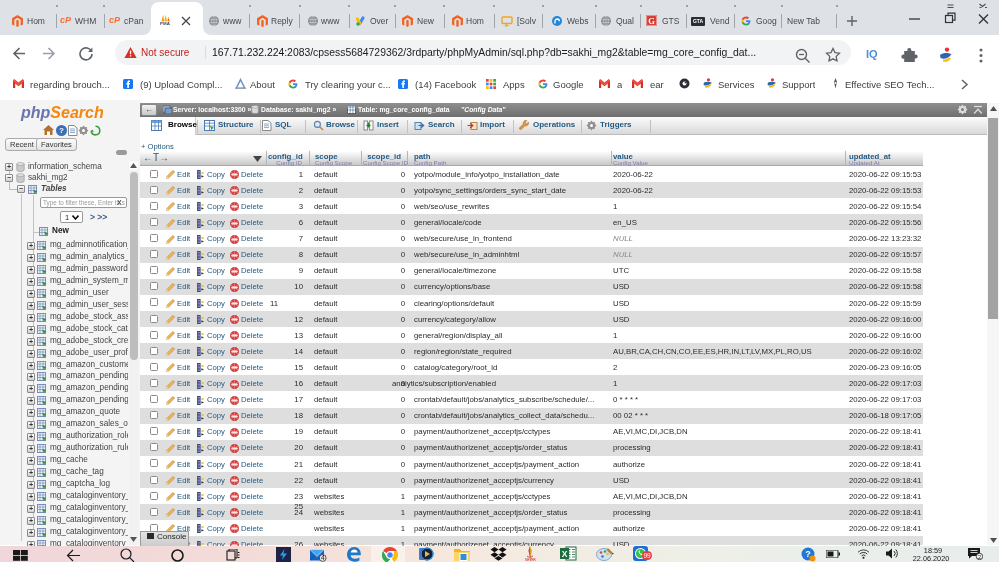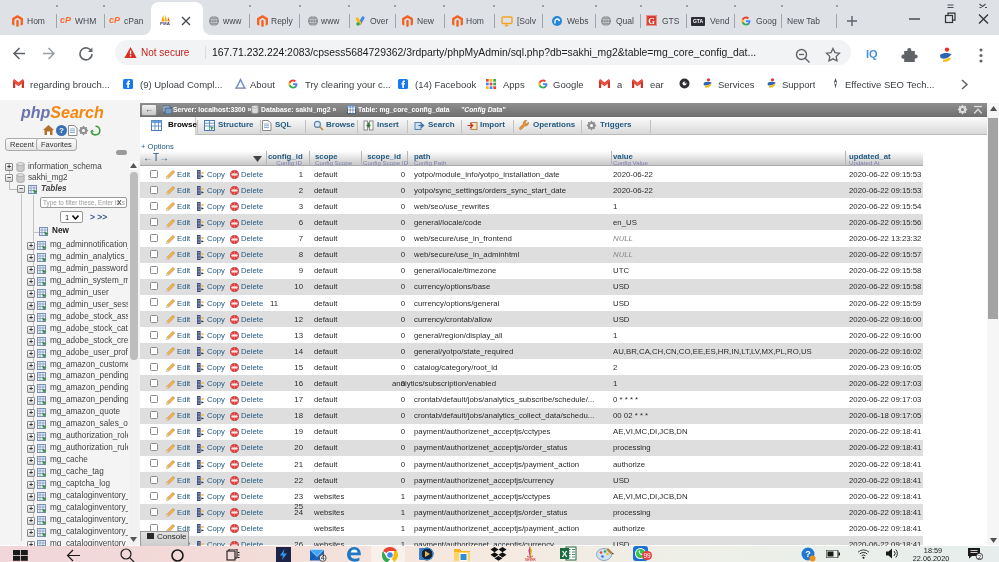--- a/index.html
+++ b/index.html
@@ -875,7 +875,7 @@
 <span class="cell" style="left:270px;top:298.5px;width:33px;text-align:left">11</span>
 <span class="cell" style="left:314px;top:298.5px">default</span>
 <span class="cell" style="left:370px;top:298.5px;width:35px;text-align:right">0</span>
-<span class="cell" style="left:414px;top:298.5px">currency/options/general</span>
+<span class="cell" style="left:414px;top:298.5px">clearing/options/default</span>
 <span class="cell" style="left:613px;top:298.5px">USD</span>
 <span class="cell" style="left:849px;top:298.5px">2020-06-22 09:15:59</span>
 <div class="abs" style="left:140px;top:310.9px;width:783px;height:16.1px;background:#dedede"></div>

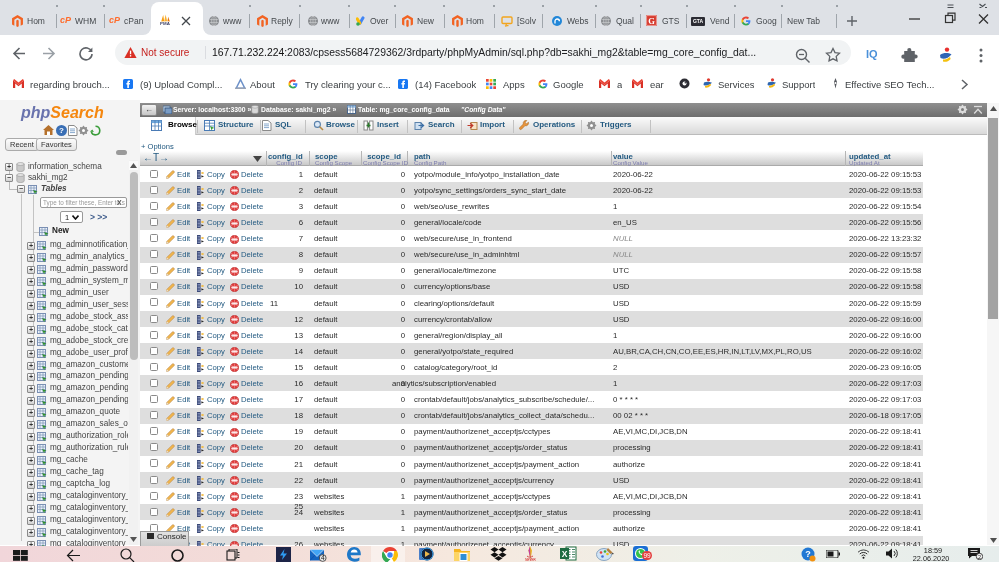--- a/index.html
+++ b/index.html
@@ -902,7 +902,7 @@
 <span class="cell" style="left:270px;top:314.6px;width:33px;text-align:right">12</span>
 <span class="cell" style="left:314px;top:314.6px">default</span>
 <span class="cell" style="left:370px;top:314.6px;width:35px;text-align:right">0</span>
-<span class="cell" style="left:414px;top:314.6px">currency/crontab/allow</span>
+<span class="cell" style="left:414px;top:314.6px">currency/category/allow</span>
 <span class="cell" style="left:613px;top:314.6px">USD</span>
 <span class="cell" style="left:849px;top:314.6px">2020-06-22 09:16:00</span>
 <div class="abs" style="left:140px;top:327.0px;width:783px;height:16.1px;background:#ffffff"></div>

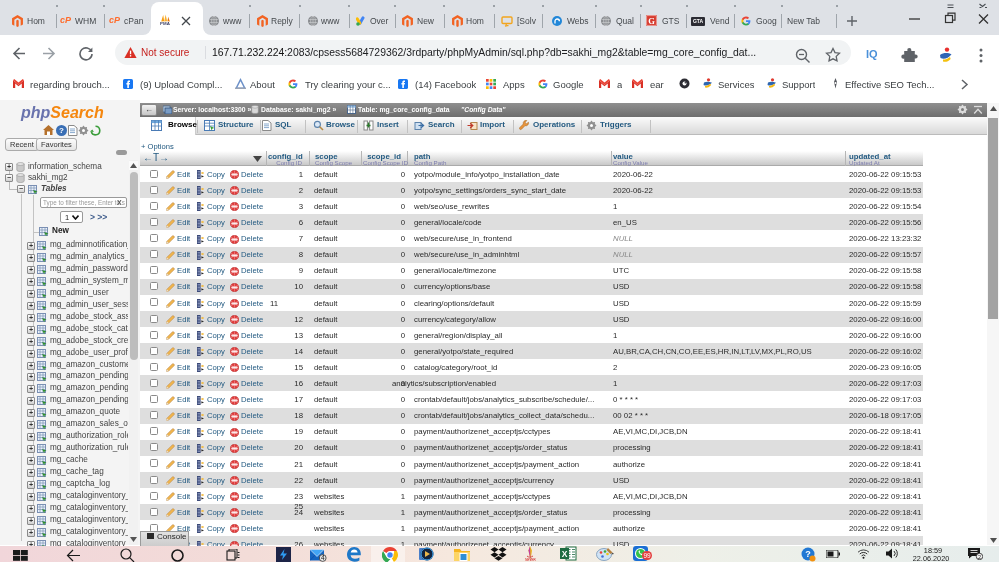--- a/index.html
+++ b/index.html
@@ -956,7 +956,7 @@
 <span class="cell" style="left:270px;top:346.8px;width:33px;text-align:right">14</span>
 <span class="cell" style="left:314px;top:346.8px">default</span>
 <span class="cell" style="left:370px;top:346.8px;width:35px;text-align:right">0</span>
-<span class="cell" style="left:414px;top:346.8px">general/yotpo/state_required</span>
+<span class="cell" style="left:414px;top:346.8px">region/region/state_required</span>
 <span class="cell" style="left:613px;top:346.8px">AU,BR,CA,CH,CN,CO,EE,ES,HR,IN,LT,LV,MX,PL,RO,US</span>
 <span class="cell" style="left:849px;top:346.8px">2020-06-22 09:16:02</span>
 <div class="abs" style="left:140px;top:359.2px;width:783px;height:16.1px;background:#ffffff"></div>

